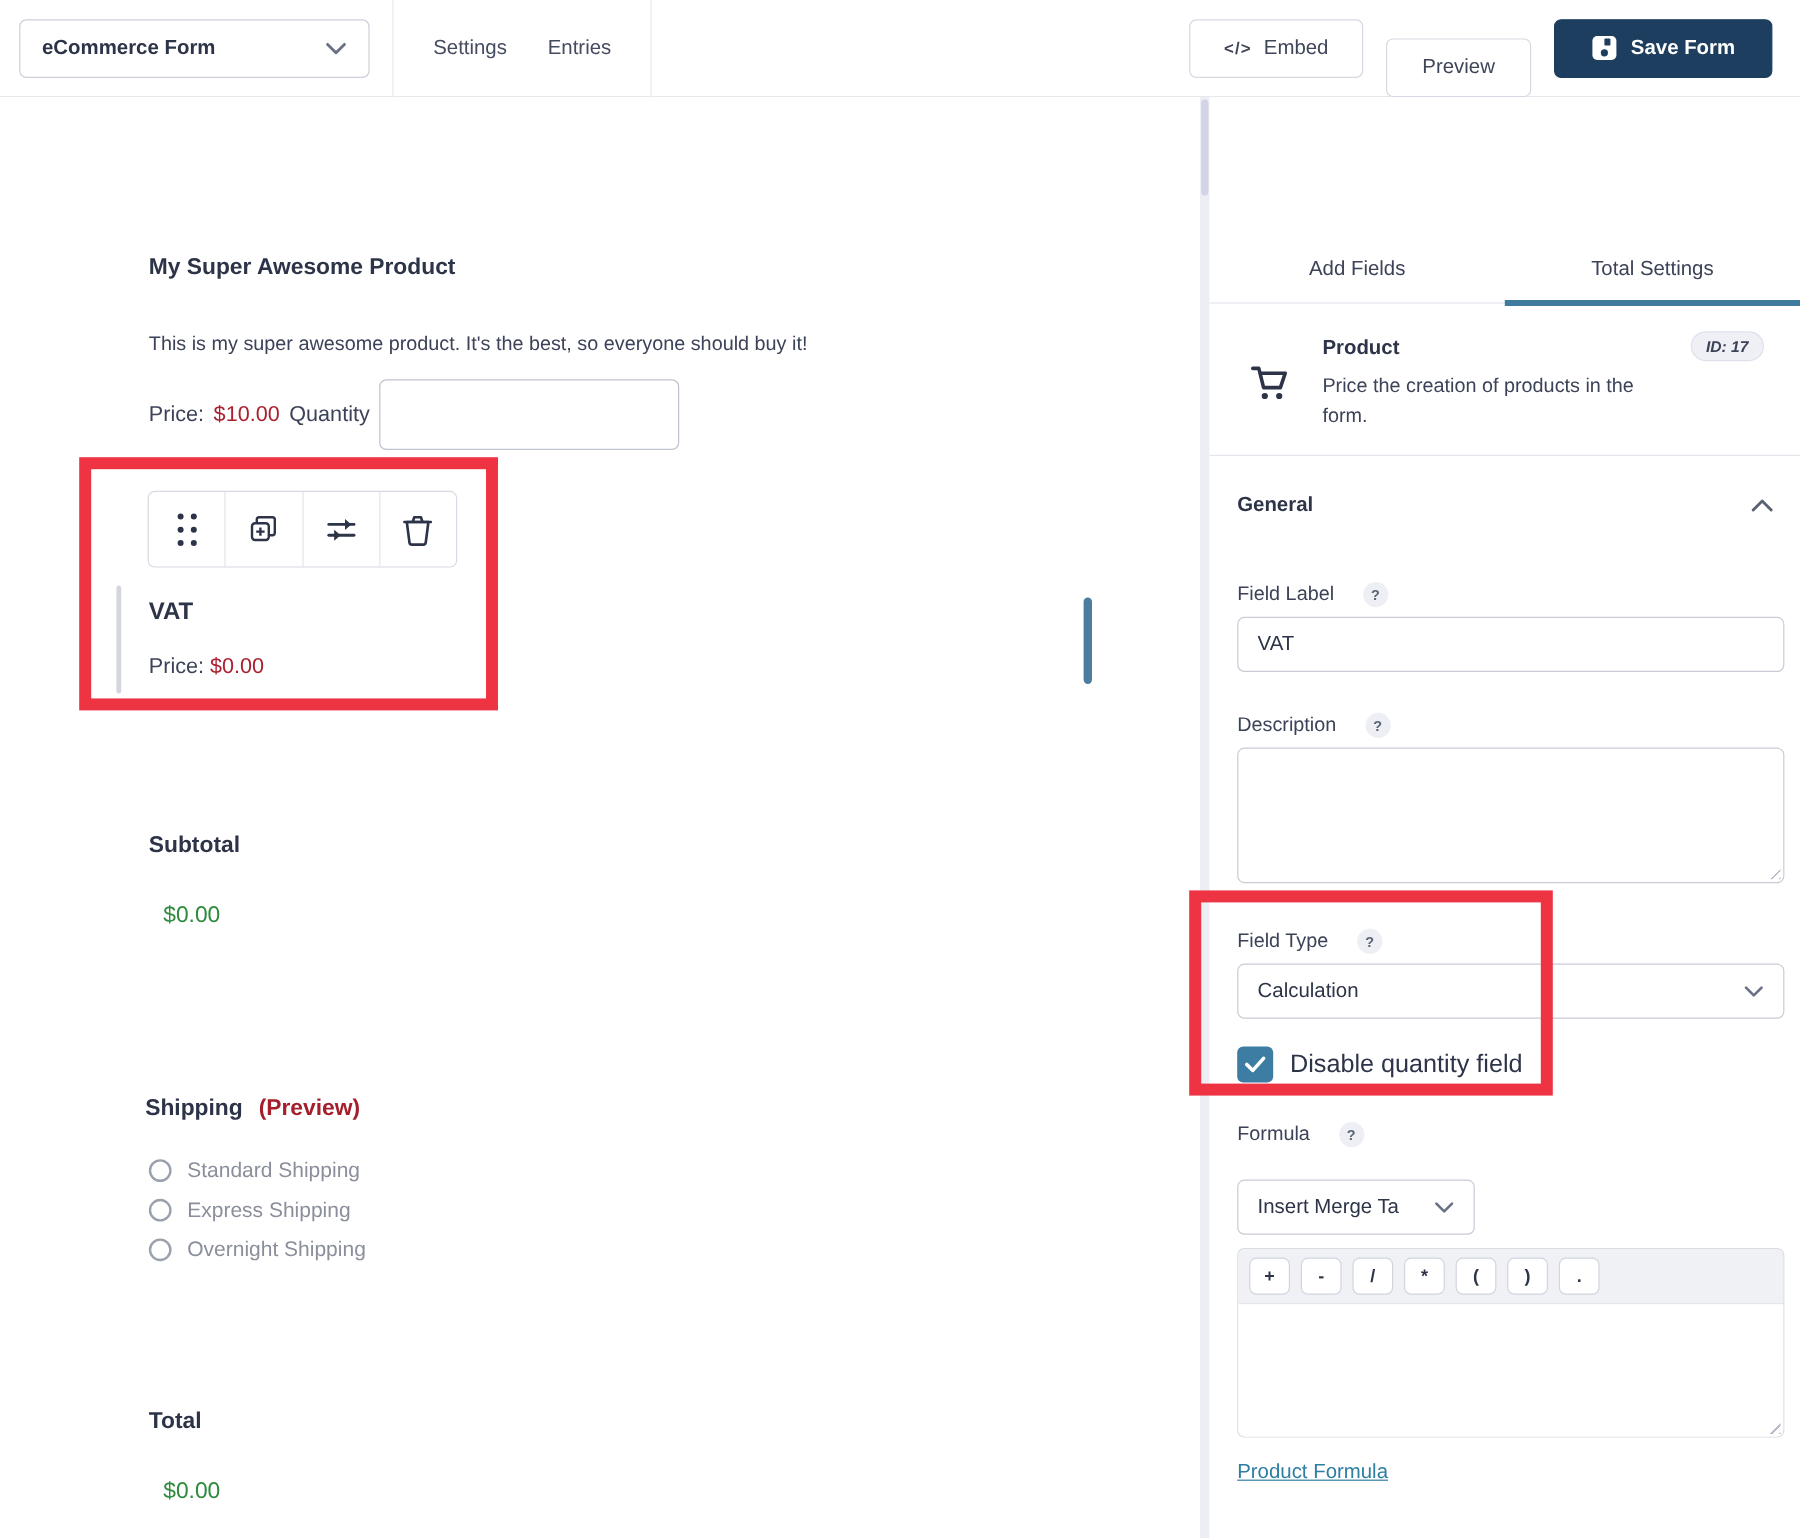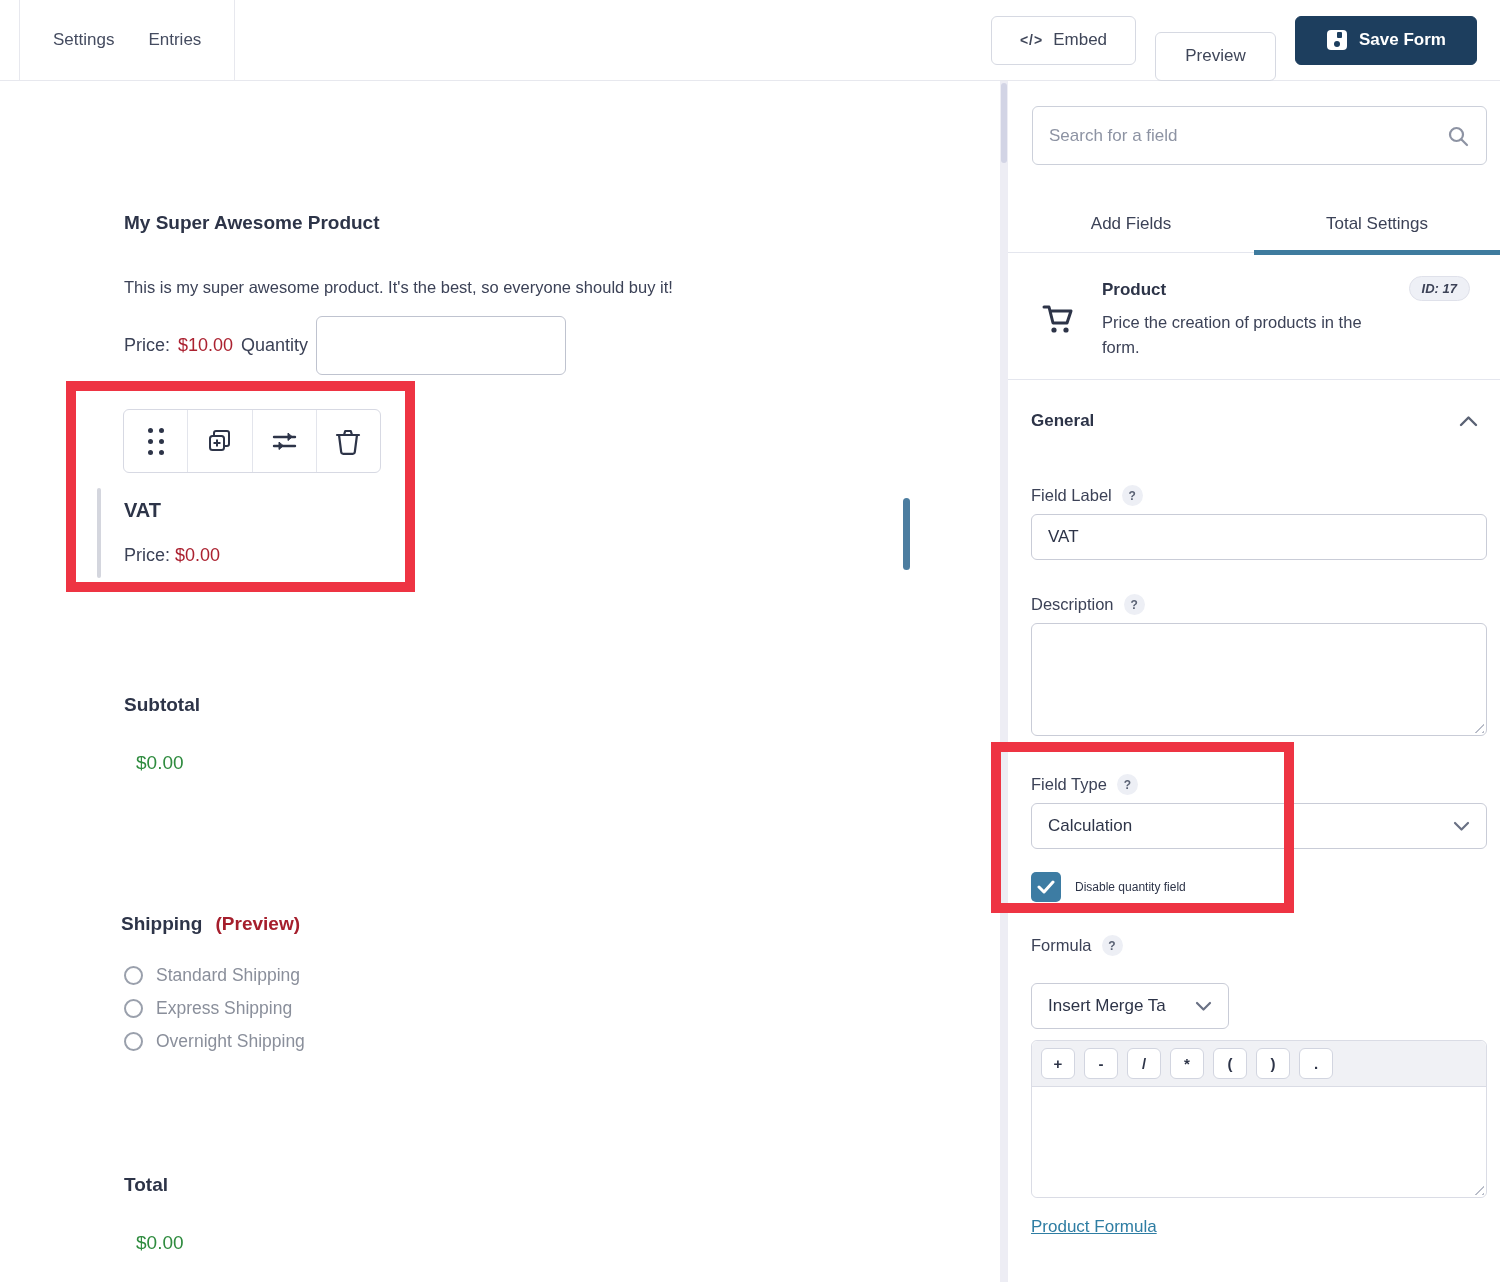--- a/index.html
+++ b/index.html
@@ -89,6 +89,14 @@
 <body>
 
 <div class="topbar">
+  <div class="form-select">
+    <span>eCommerce Form</span>
+    <span>
+      <svg width="18" height="11" viewBox="0 0 18 11">
+          <polyline points="2,2 9,9 16,2" fill="none" stroke="#6a7184" stroke-width="2.4" stroke-linecap="round" stroke-linejoin="round"></polyline>
+        </svg>
+    </span>
+  </div>
   <div class="tb-divider tb-div1"></div>
   <div class="tb-nav">
     <span class="tb-link">Settings</span>

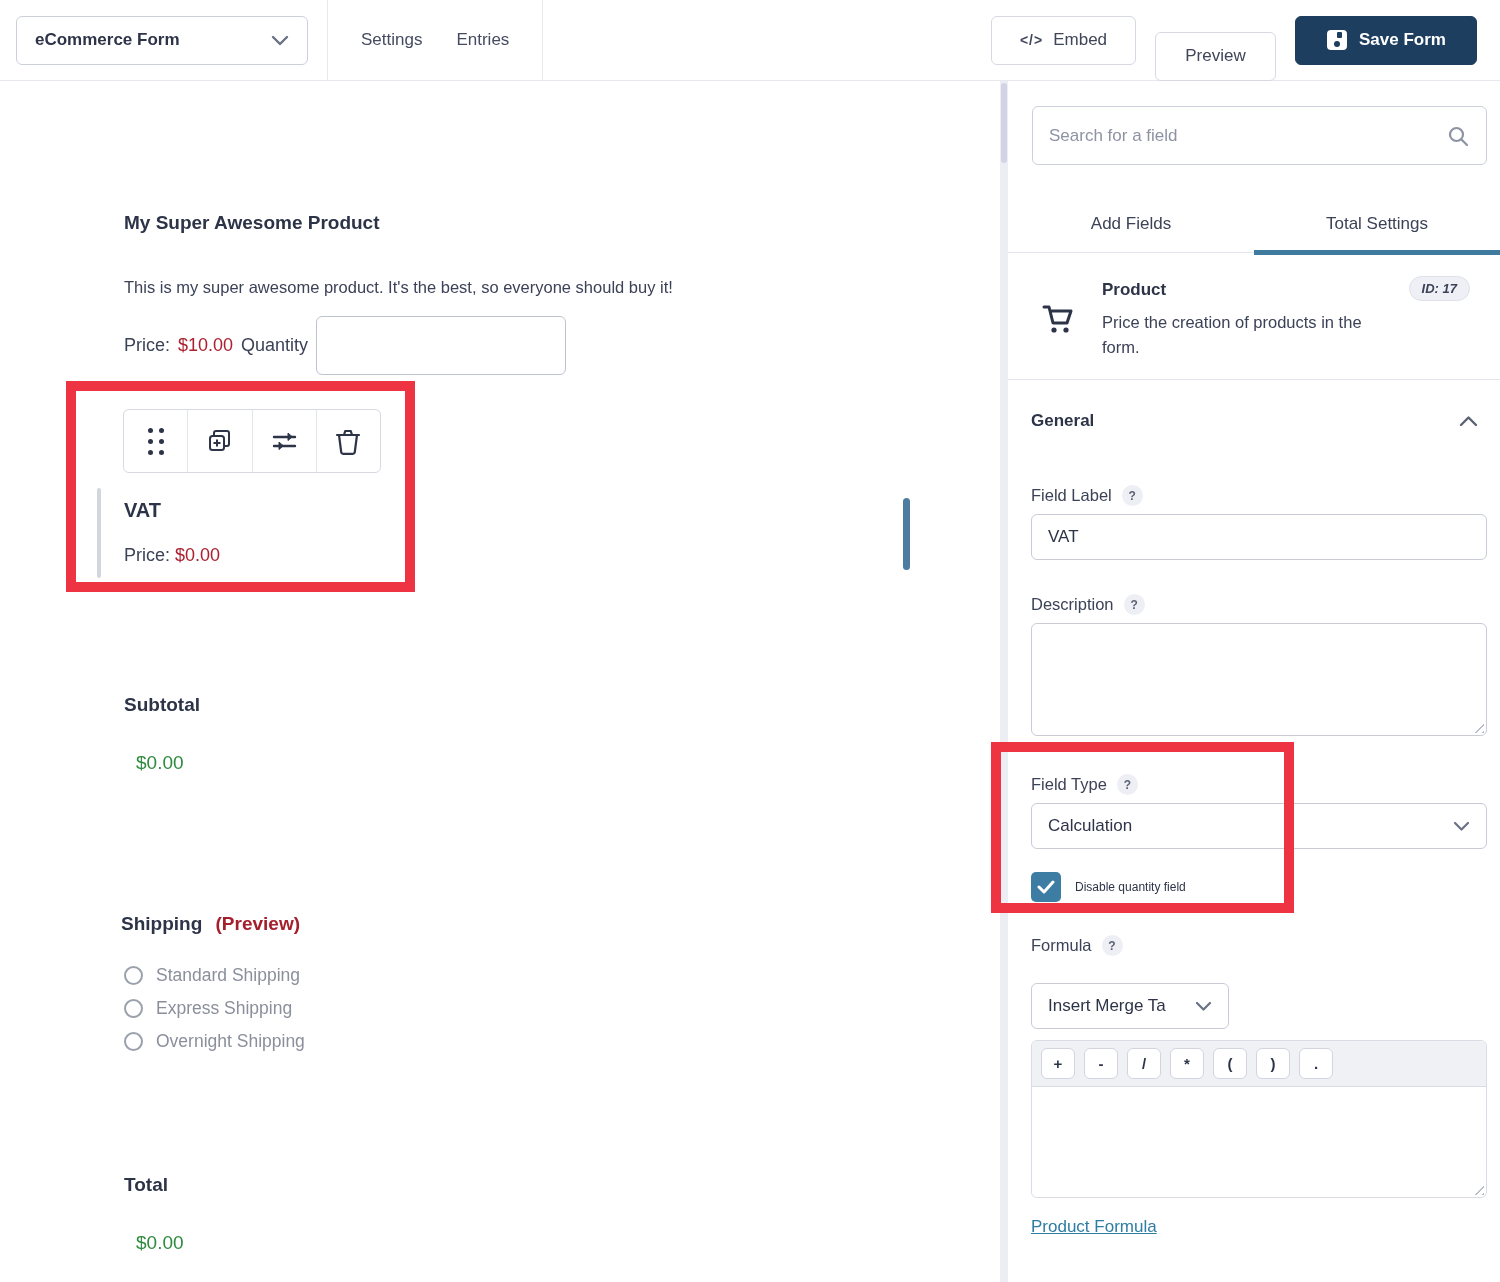--- a/index.html
+++ b/index.html
@@ -222,15 +222,6 @@
 
 <div class="sidebar">
 
-  <div class="abs search-wrap">
-    <input type="text" placeholder="Search for a field" style="">
-    <span>
-      <svg width="24" height="24" viewBox="0 0 24 24" fill="none" stroke="#8d93a3" stroke-width="2.2" stroke-linecap="round">
-        <circle cx="10.5" cy="10.5" r="6.5"></circle>
-          <line x1="15.5" y1="15.5" x2="21" y2="21"></line>
-      </svg>
-    </span>
-  </div>
 
   <div class="abs tabs">
     <div class="tab">Add Fields</div>

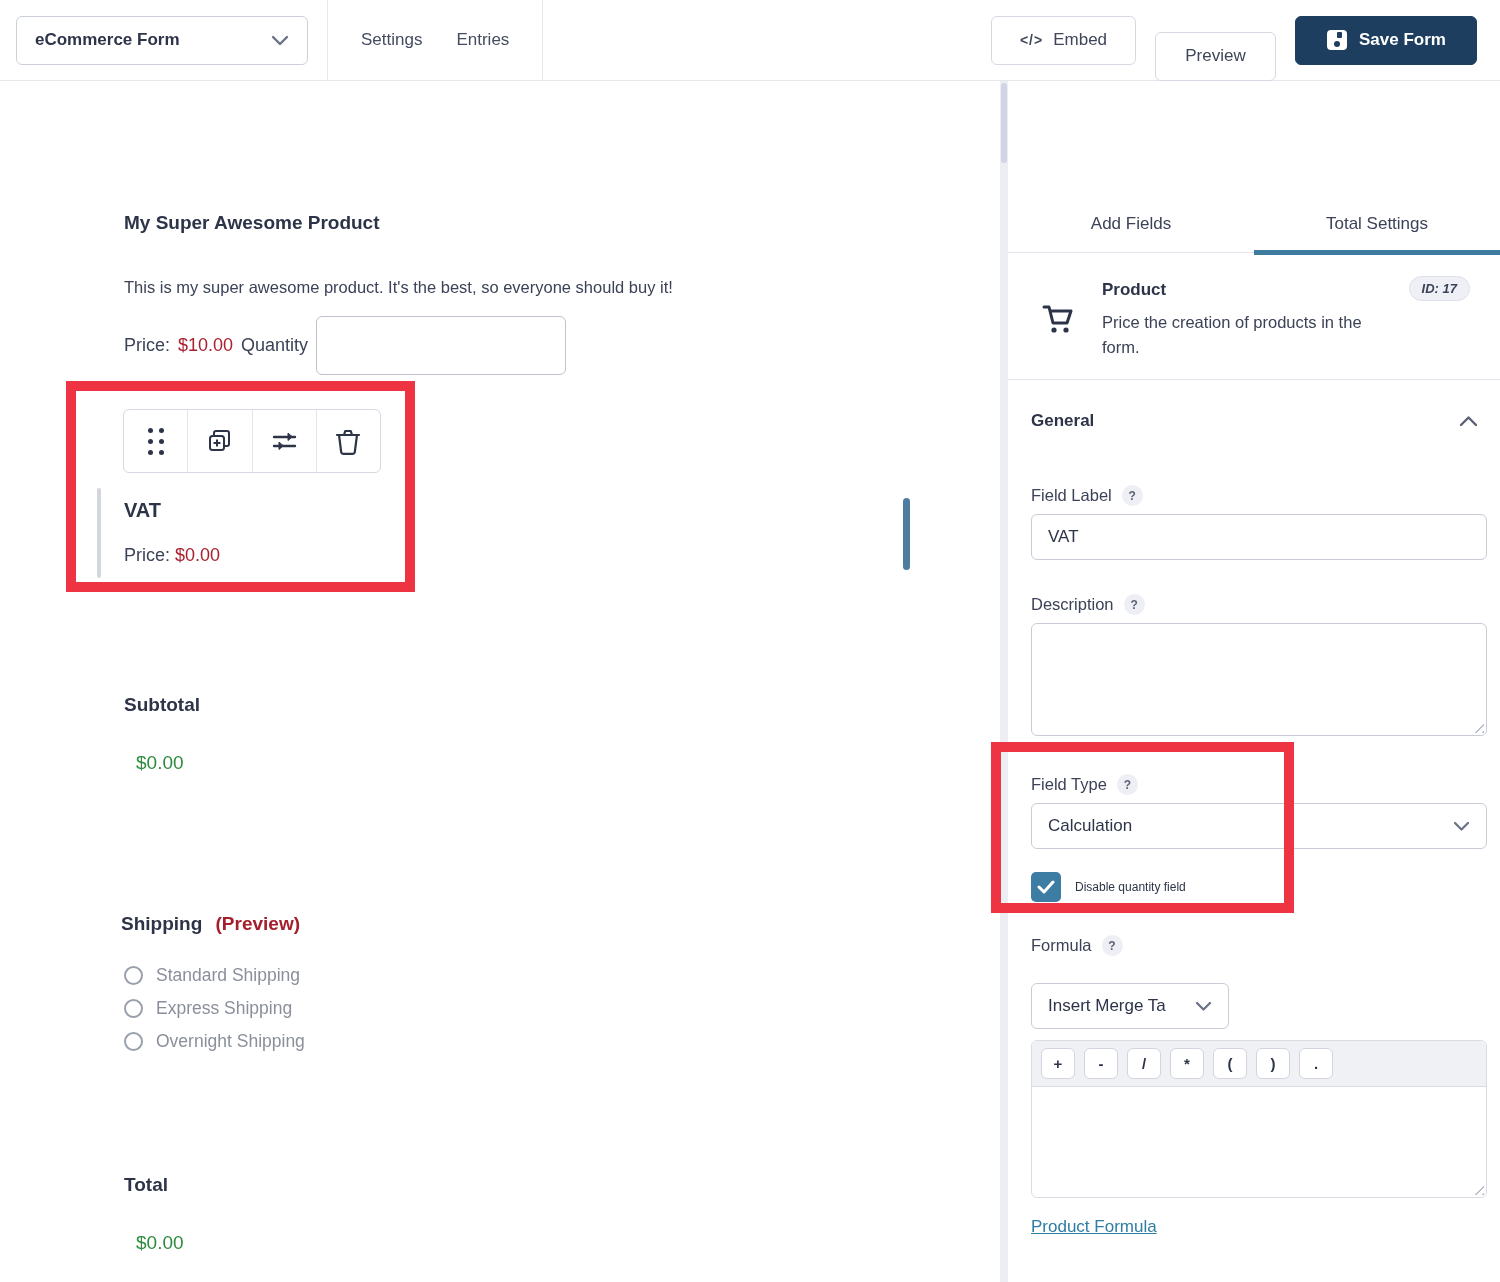--- a/index.html
+++ b/index.html
@@ -67,7 +67,7 @@
   .finfo .fdesc{position:absolute;left:94px;top:40px;width:290px;font-size:16.5px;line-height:25px;color:var(--body);}
   .id-badge{position:absolute;right:30px;top:6px;background:#eef0f6;border:1px solid #dfe1ea;border-radius:13px;padding:4px 12px;font-size:13px;font-weight:bold;color:var(--body);font-style:italic;}
   .sec-head{left:23px;top:330px;width:447px;display:flex;align-items:center;justify-content:space-between;font-size:17px;font-weight:bold;color:var(--ink);cursor:pointer;}
-  .opt-label{display:flex;align-items:center;gap:10px;font-size:16.5px;color:var(--body);}
+  .opt-label{display:flex;align-items:center;gap:24px;font-size:16.5px;color:var(--body);}
   .qmark{width:21px;height:21px;border-radius:50%;background:#edeff5;color:#5a6274;font-size:12px;font-weight:bold;display:inline-flex;align-items:center;justify-content:center;cursor:pointer;}
   .txt-input{width:456px;height:46px;border:1px solid var(--ctl-border);border-radius:6px;font-size:17px;color:var(--ink);padding:0 16px;font-family:inherit;background:#fff;}
   .txt-area{width:456px;height:113px;border:1px solid var(--ctl-border);border-radius:6px;background:#fff;position:relative;}

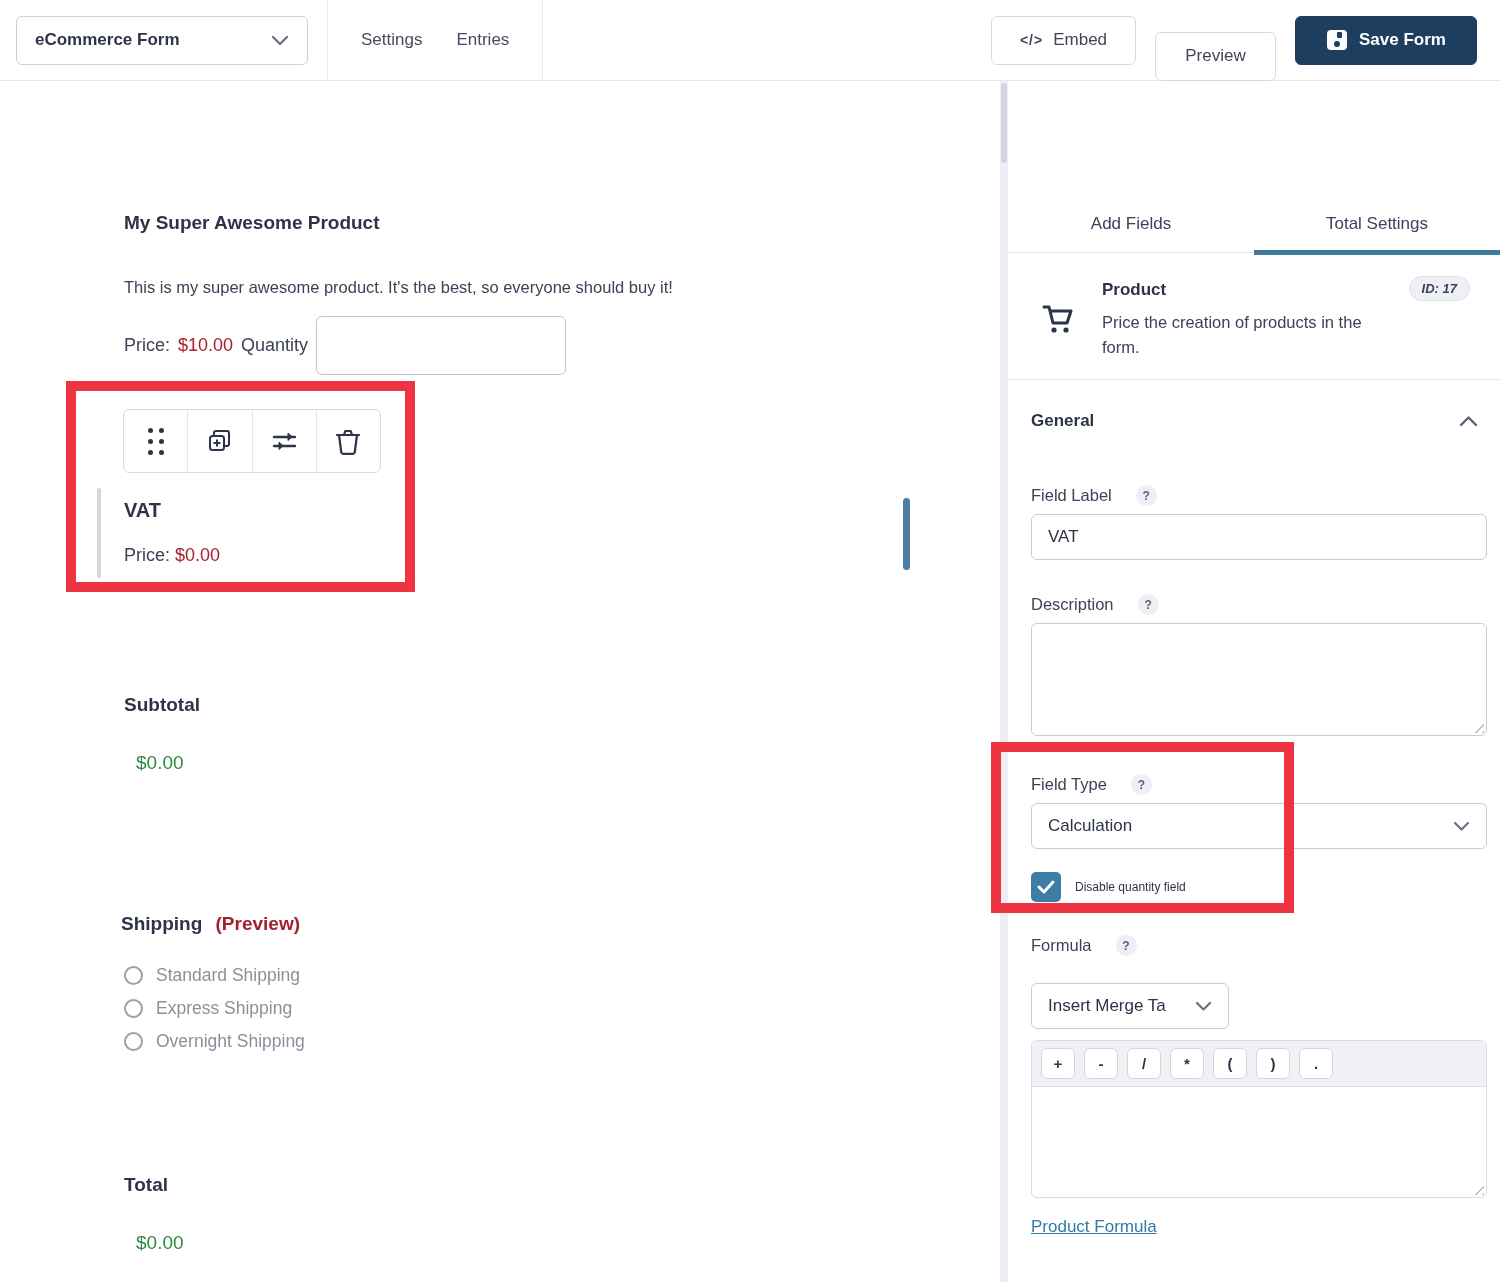--- a/index.html
+++ b/index.html
@@ -77,7 +77,7 @@
   .select .txt{white-space:nowrap;overflow:hidden;max-width:82%;}
   .cb-row{display:flex;align-items:center;gap:14px;cursor:pointer;}
   .checkbox{width:30px;height:30px;border-radius:5px;background:#3d7ca3;display:flex;align-items:center;justify-content:center;}
-  .cb-label{font-size:12px;color:var(--ink);}
+  .cb-label{font-size:21px;color:var(--ink);}
   .calc{left:23px;top:959px;width:456px;border:1px solid #dadce5;border-radius:6px;background:#fff;}
   .calc-head{height:46px;background:#f0f1f5;border-bottom:1px solid #dadce5;border-radius:6px 6px 0 0;display:flex;align-items:center;padding:0 9px;gap:9px;}
   .op-btn{min-width:34px;height:31px;padding:0 10px;background:#fff;border:1px solid #d2d5e0;border-radius:6px;font-size:15px;font-weight:bold;color:var(--ink);display:flex;align-items:center;justify-content:center;cursor:pointer;}

